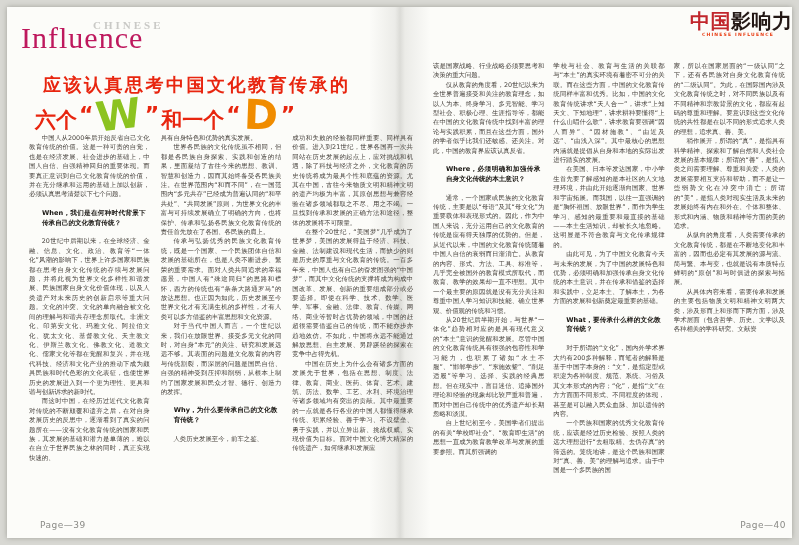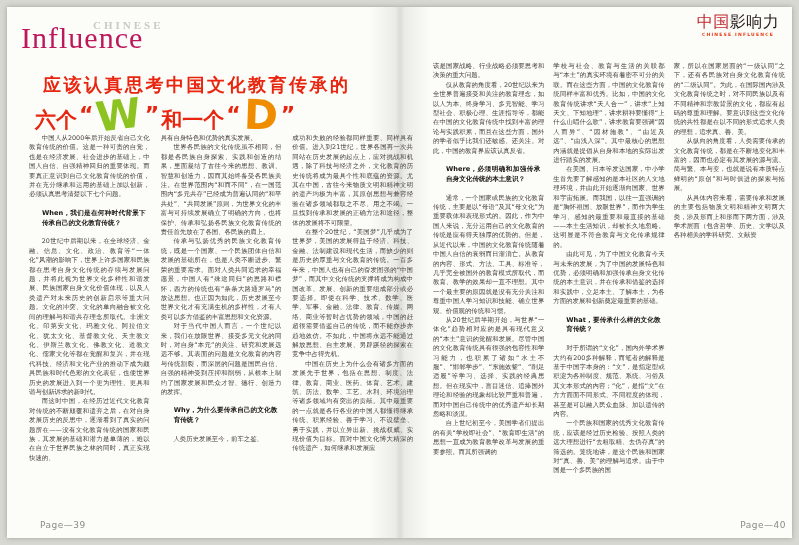--- a/index.html
+++ b/index.html
@@ -69,7 +69,7 @@
   }
   
   .logo{position:absolute;right:6px;top:5px;width:96px;text-align:center;}
-  .logo-cn{font-size:16px;font-weight:normal;line-height:19px;letter-spacing:0.5px;white-space:nowrap;}
+  .logo-cn{font-size:20px;font-weight:bold;line-height:19px;letter-spacing:0.5px;white-space:nowrap;}
   .logo-red{color:#c1272d;}
   .logo-dark{color:#231815;}
   .logo-sub{font-size:4.5px;letter-spacing:1.2px;color:#e8380d;font-weight:bold;margin-top:1px;}

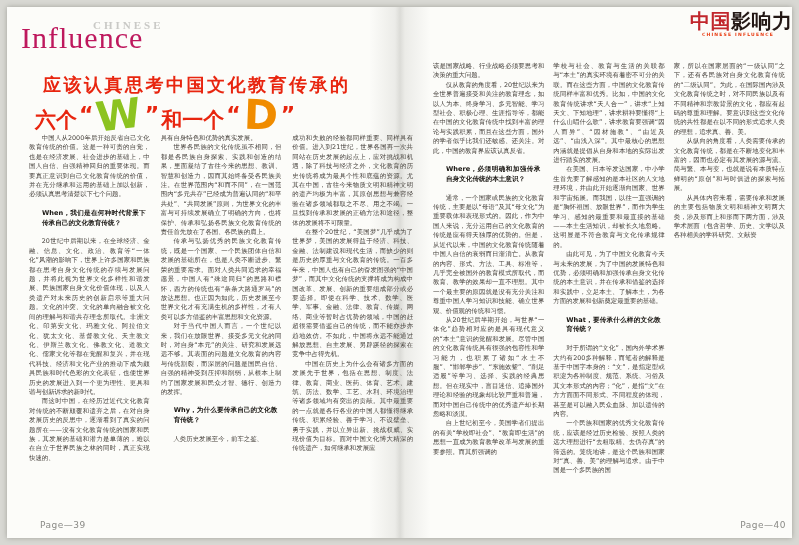--- a/index.html
+++ b/index.html
@@ -158,6 +158,7 @@
           </div>
         <div class="col">
             <div class="para cont">家，所以在国家层面的“一级认同”之下，还有各民族对自身文化教育传统的“二级认同”。为此，在国际国内涉及文化教育传统之时，对不同民族以及有不同精神和宗教背景的文化，都应有起码的尊重和理解。要意识到这些文化传统的共性都是在以不同的形式追求人类的理想，追求真、善、美。</div>
+            <div class="para">稍作展开，所谓的“真”，是指具有科学精神、探索和了解自然和人类社会发展的基本规律；所谓的“善”，是指人类之间需要理解、尊重和关爱，人类的发展需要相互支持和帮助，而不是让一些弱势文化在冲突中消亡；所谓的“美”，是指人类对现实生活及未来的发展始终有内在和外在、个体和整体、形式和内涵、物质和精神等方面的美的追求。</div>
             <div class="para">从纵向的角度看，人类需要传承的文化教育传统，都是在不断地变化和丰富的，因而也必定有其发展的源与流、简与繁、本与变，也就是说有本质特点鲜明的“原创”和与时俱进的探索与拓展。</div>
             <div class="para">从具体内容来看，需要传承和发展的主要包括物质文明和精神文明两大类，涉及形而上和形而下两方面，涉及学术层面（包含哲学、历史、文学以及各种相关的学科研究、文献资</div>
           </div>

